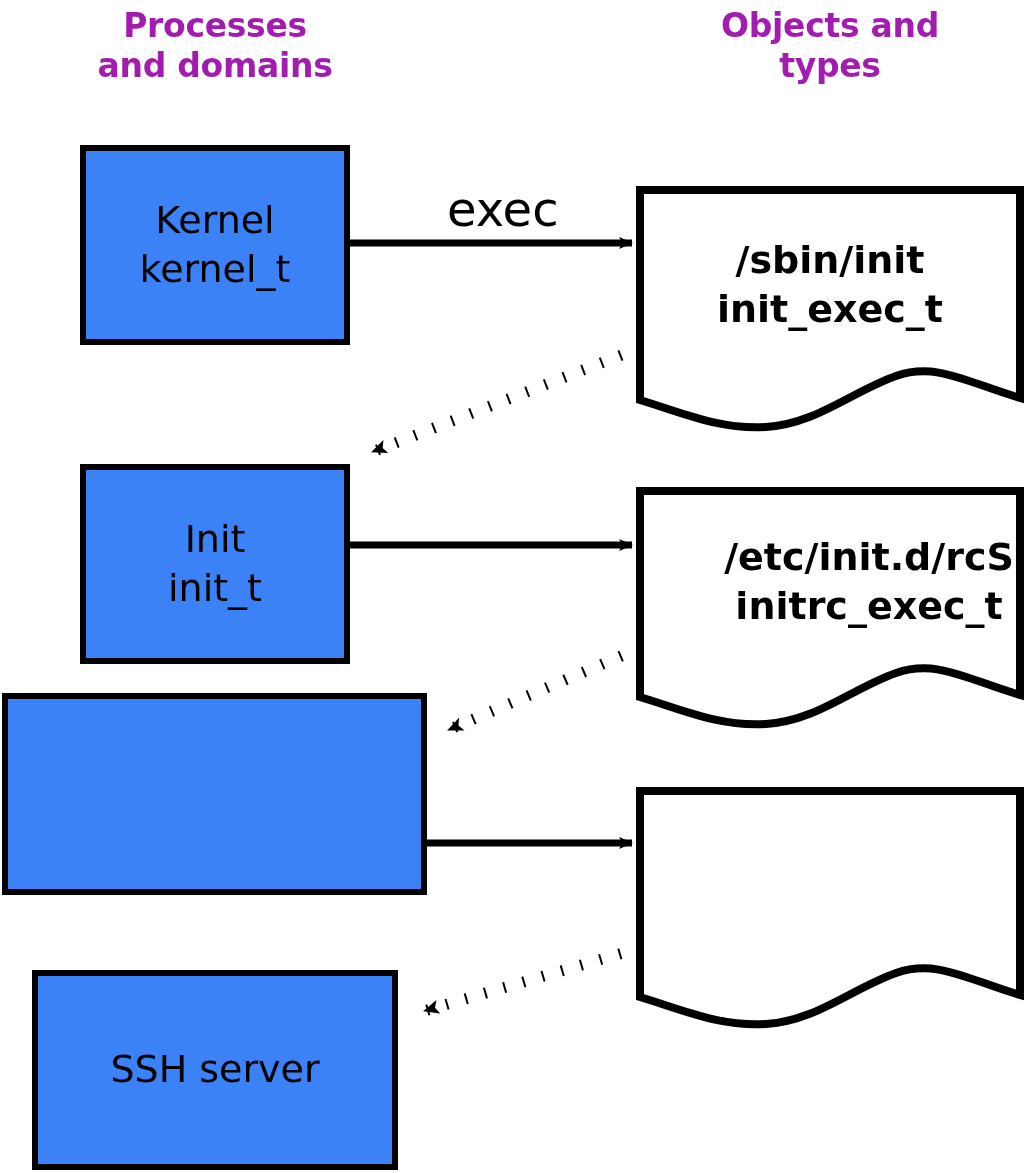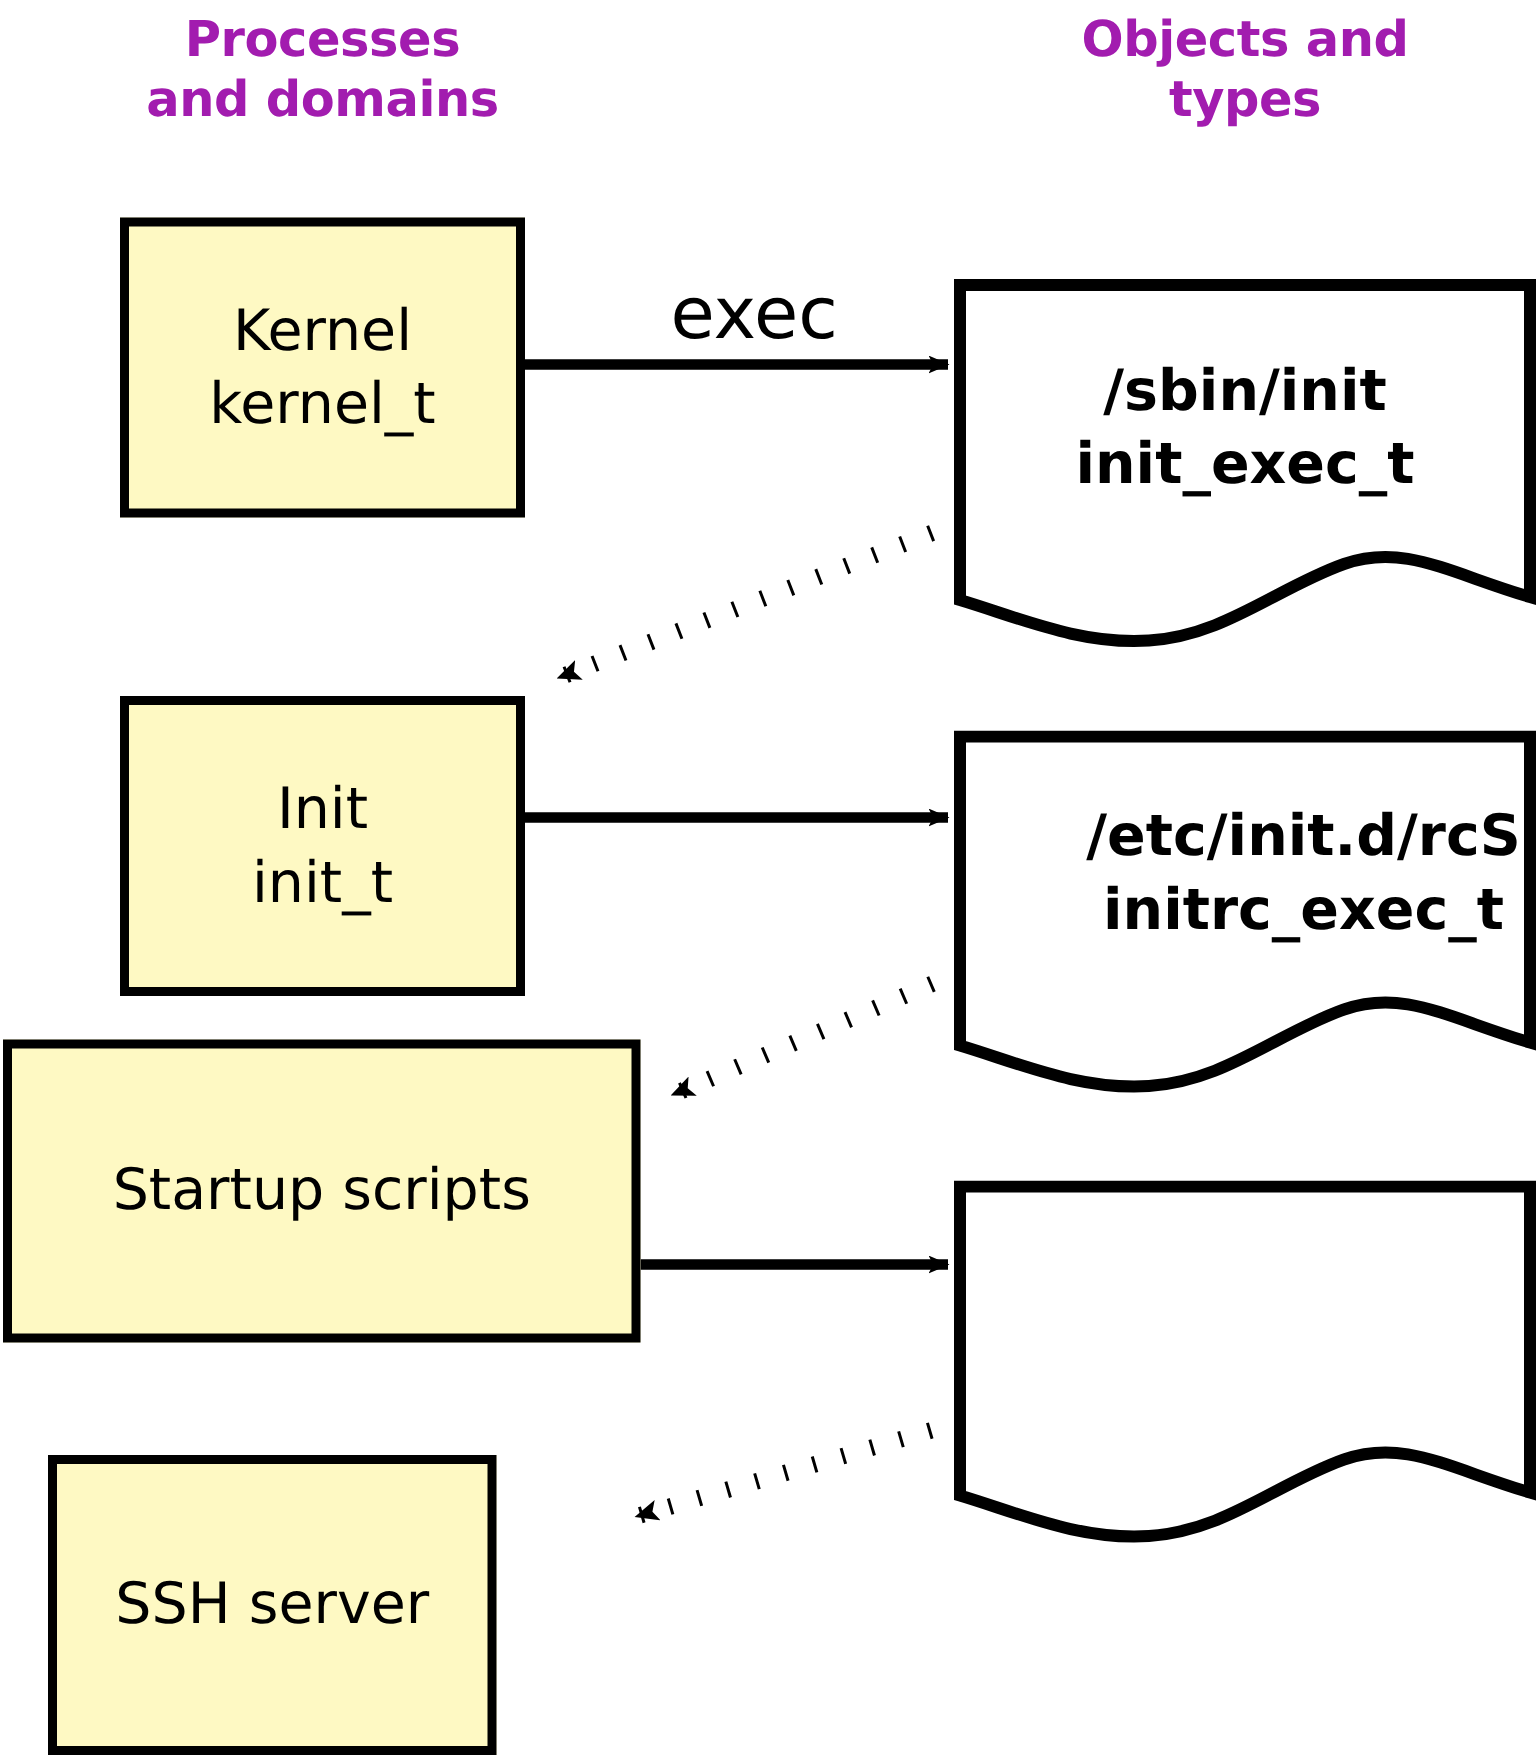--- a/index.html
+++ b/index.html
@@ -32,7 +32,7 @@
     position: absolute;
     box-sizing: border-box;
     border: 6px solid #000000;
-    background: #fef9c3;
+    background: #3b82f6;
     display: flex;
     flex-direction: column;
     align-items: center;

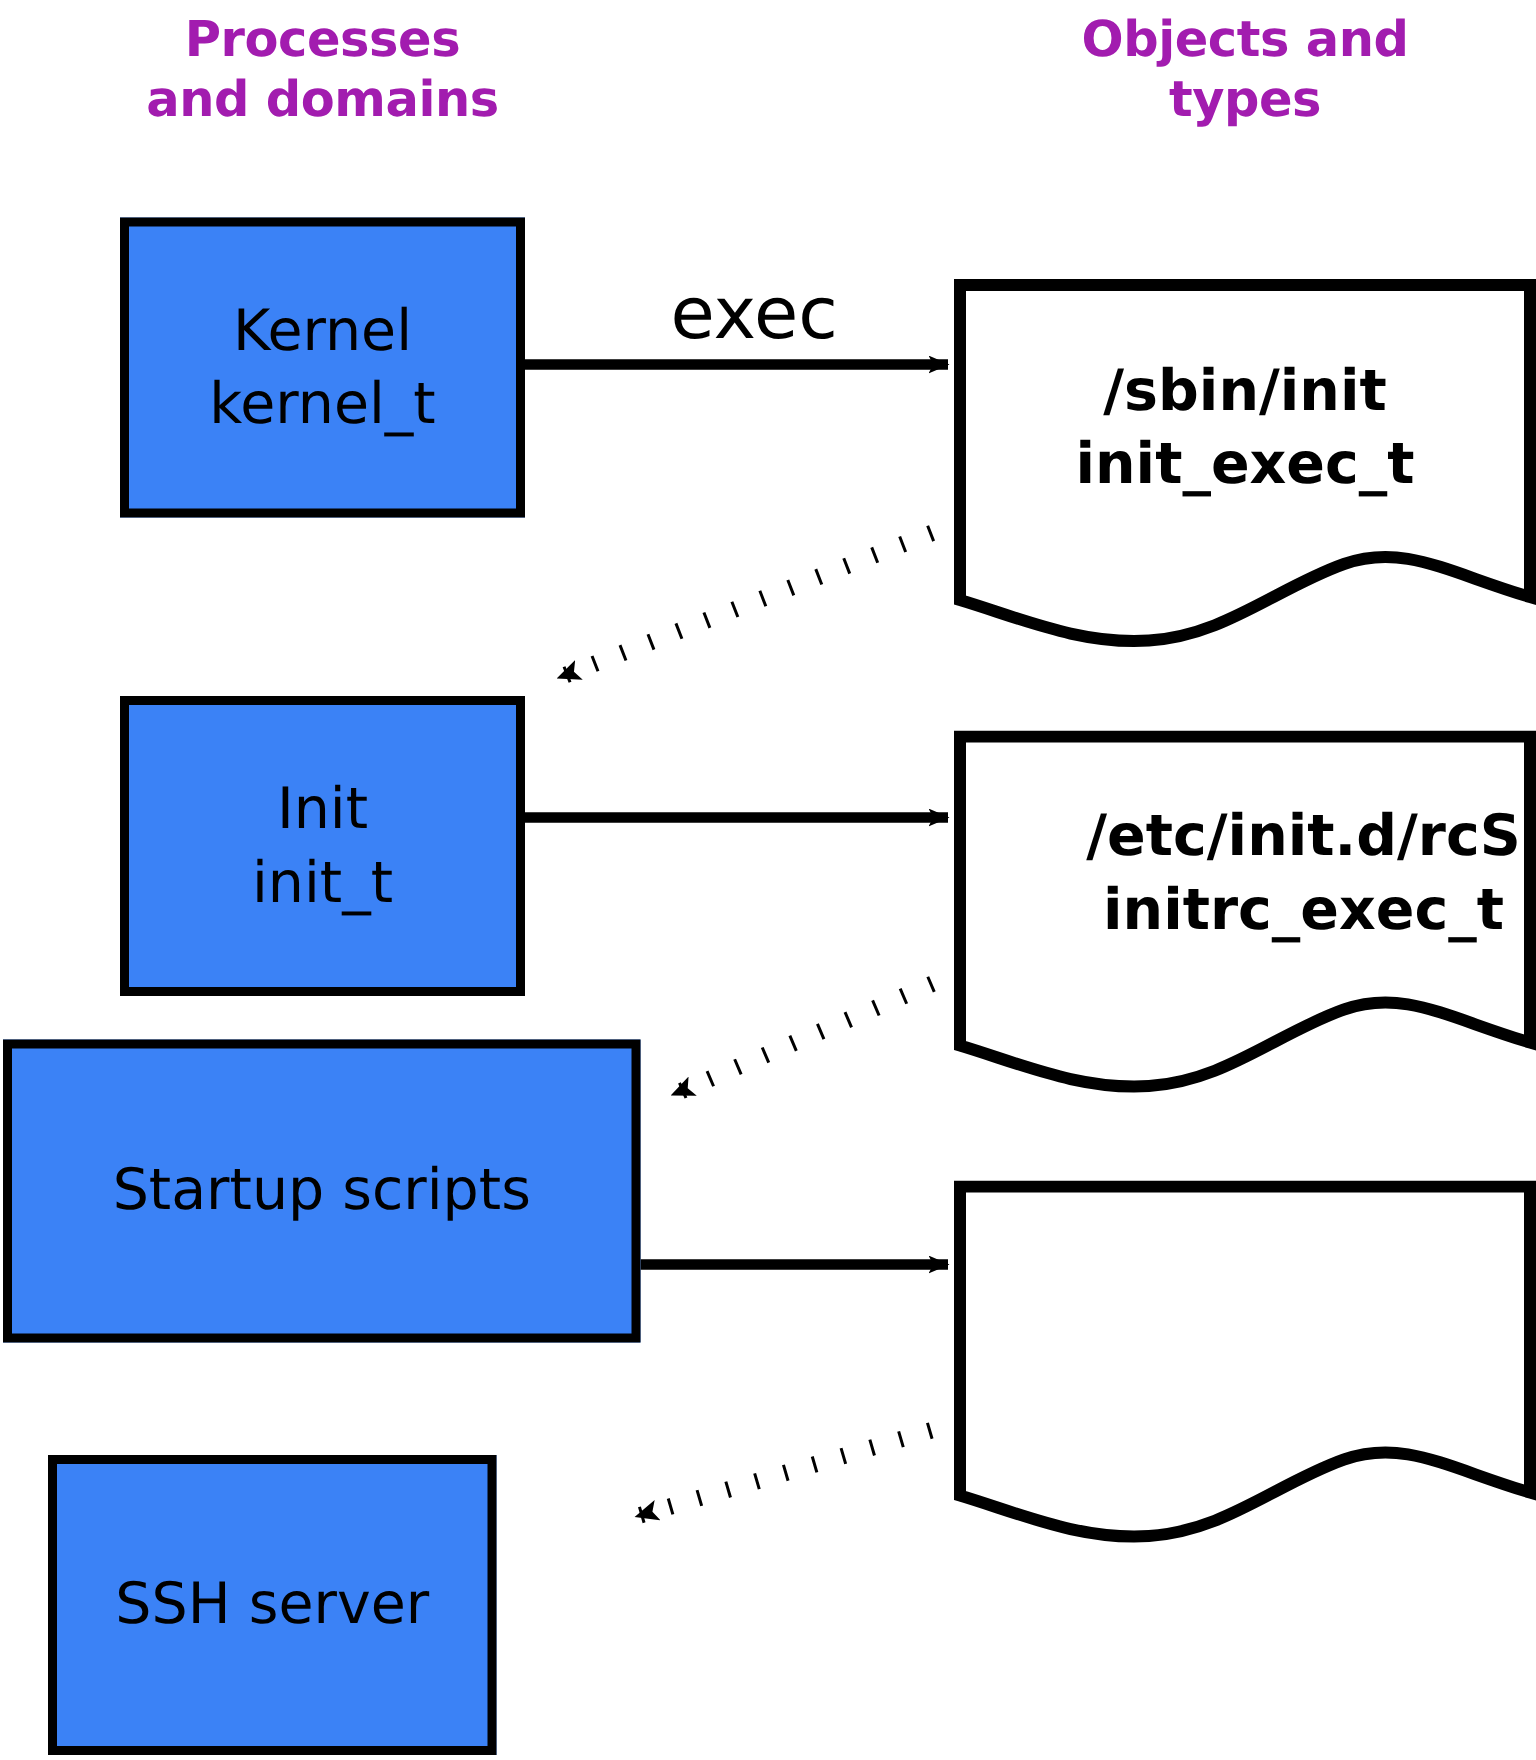--- a/index.html
+++ b/index.html
@@ -135,7 +135,6 @@
   </div>
 
   <div class="proc-box" id="box-initrc" style="left:2px; top:693px; width:425px; height:202px;">
-    <span class="ln">Startup scripts</span>
   </div>
 
   <div class="proc-box" id="box-sshd" style="left:32px; top:970px; width:299px; height:200px;">

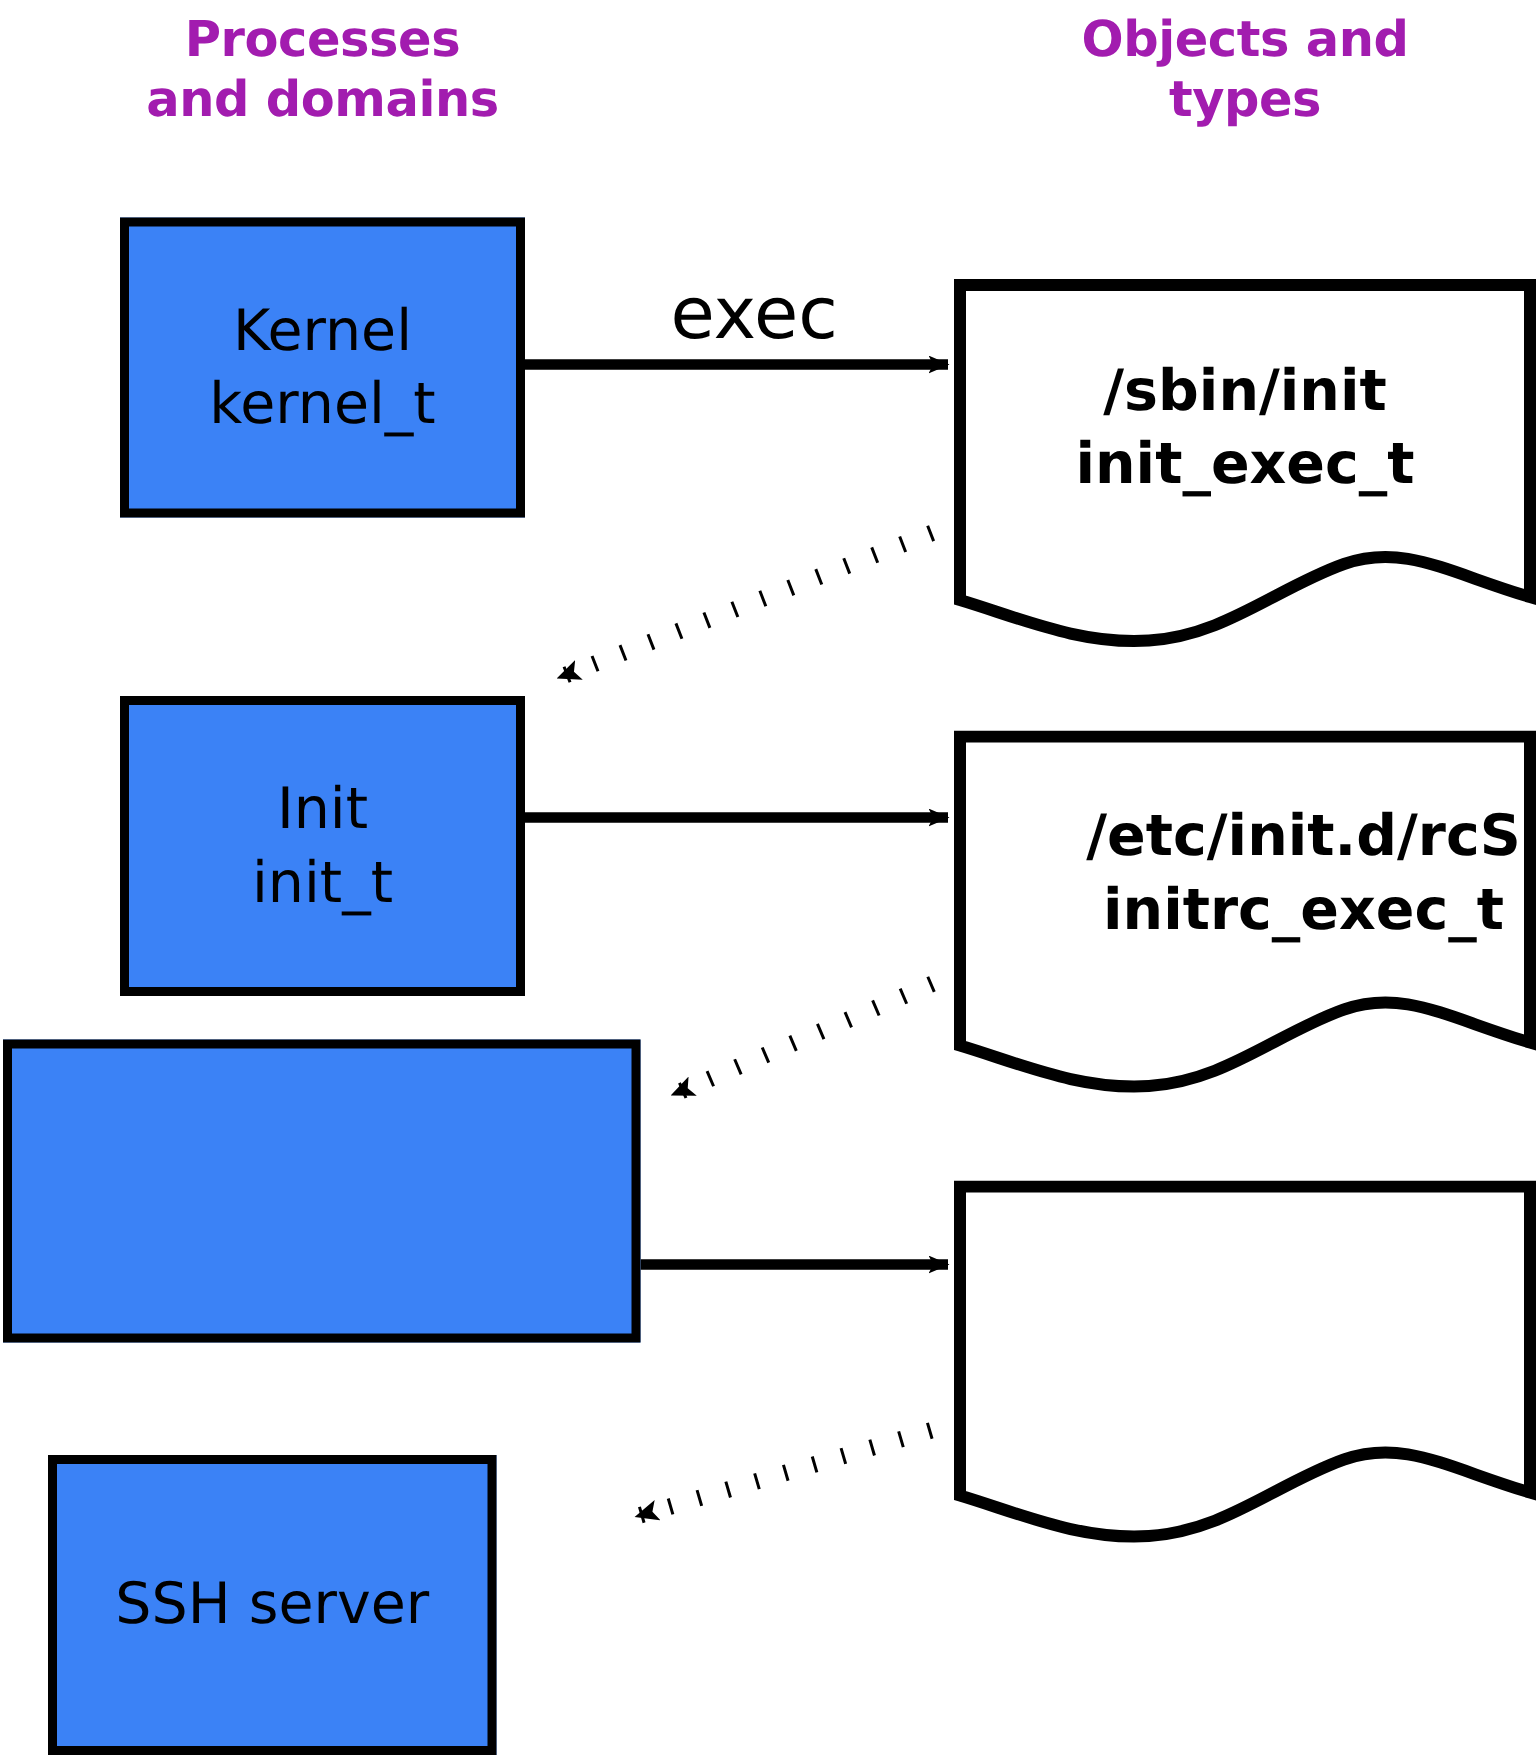--- a/index.html
+++ b/index.html
@@ -137,7 +137,7 @@
   <div class="proc-box" id="box-initrc" style="left:2px; top:693px; width:425px; height:202px;">
   </div>
 
-  <div class="proc-box" id="box-sshd" style="left:32px; top:970px; width:299px; height:200px;">
+  <div class="proc-box" id="box-sshd" style="left:32px; top:970px; width:366px; height:200px;">
     <span class="ln">SSH server</span>
   </div>
 

